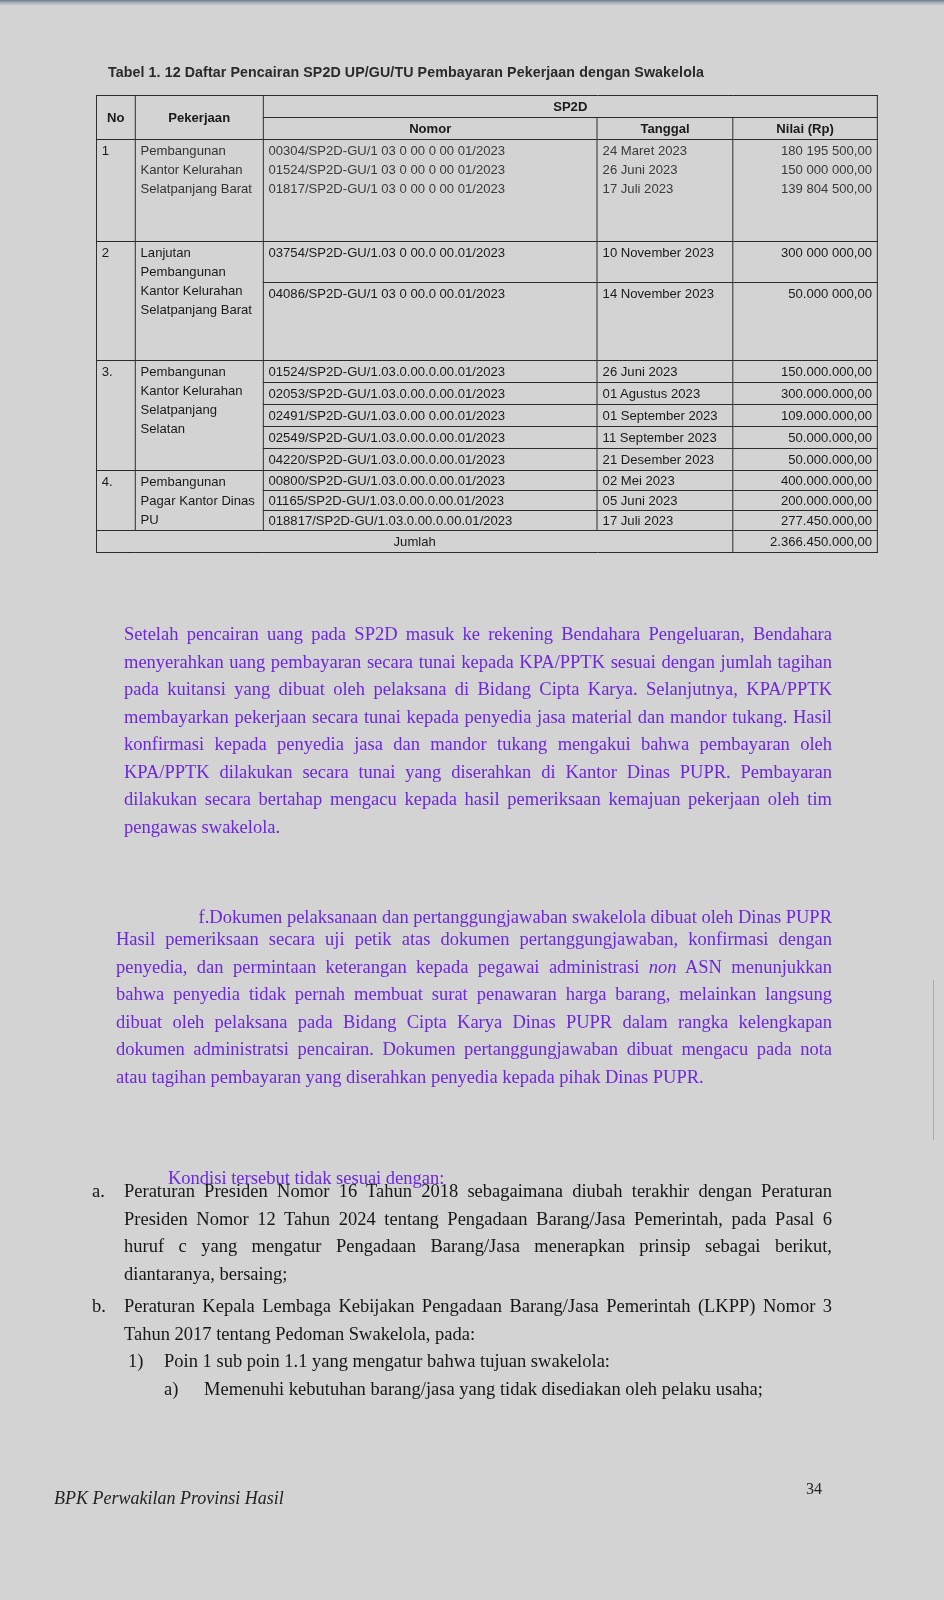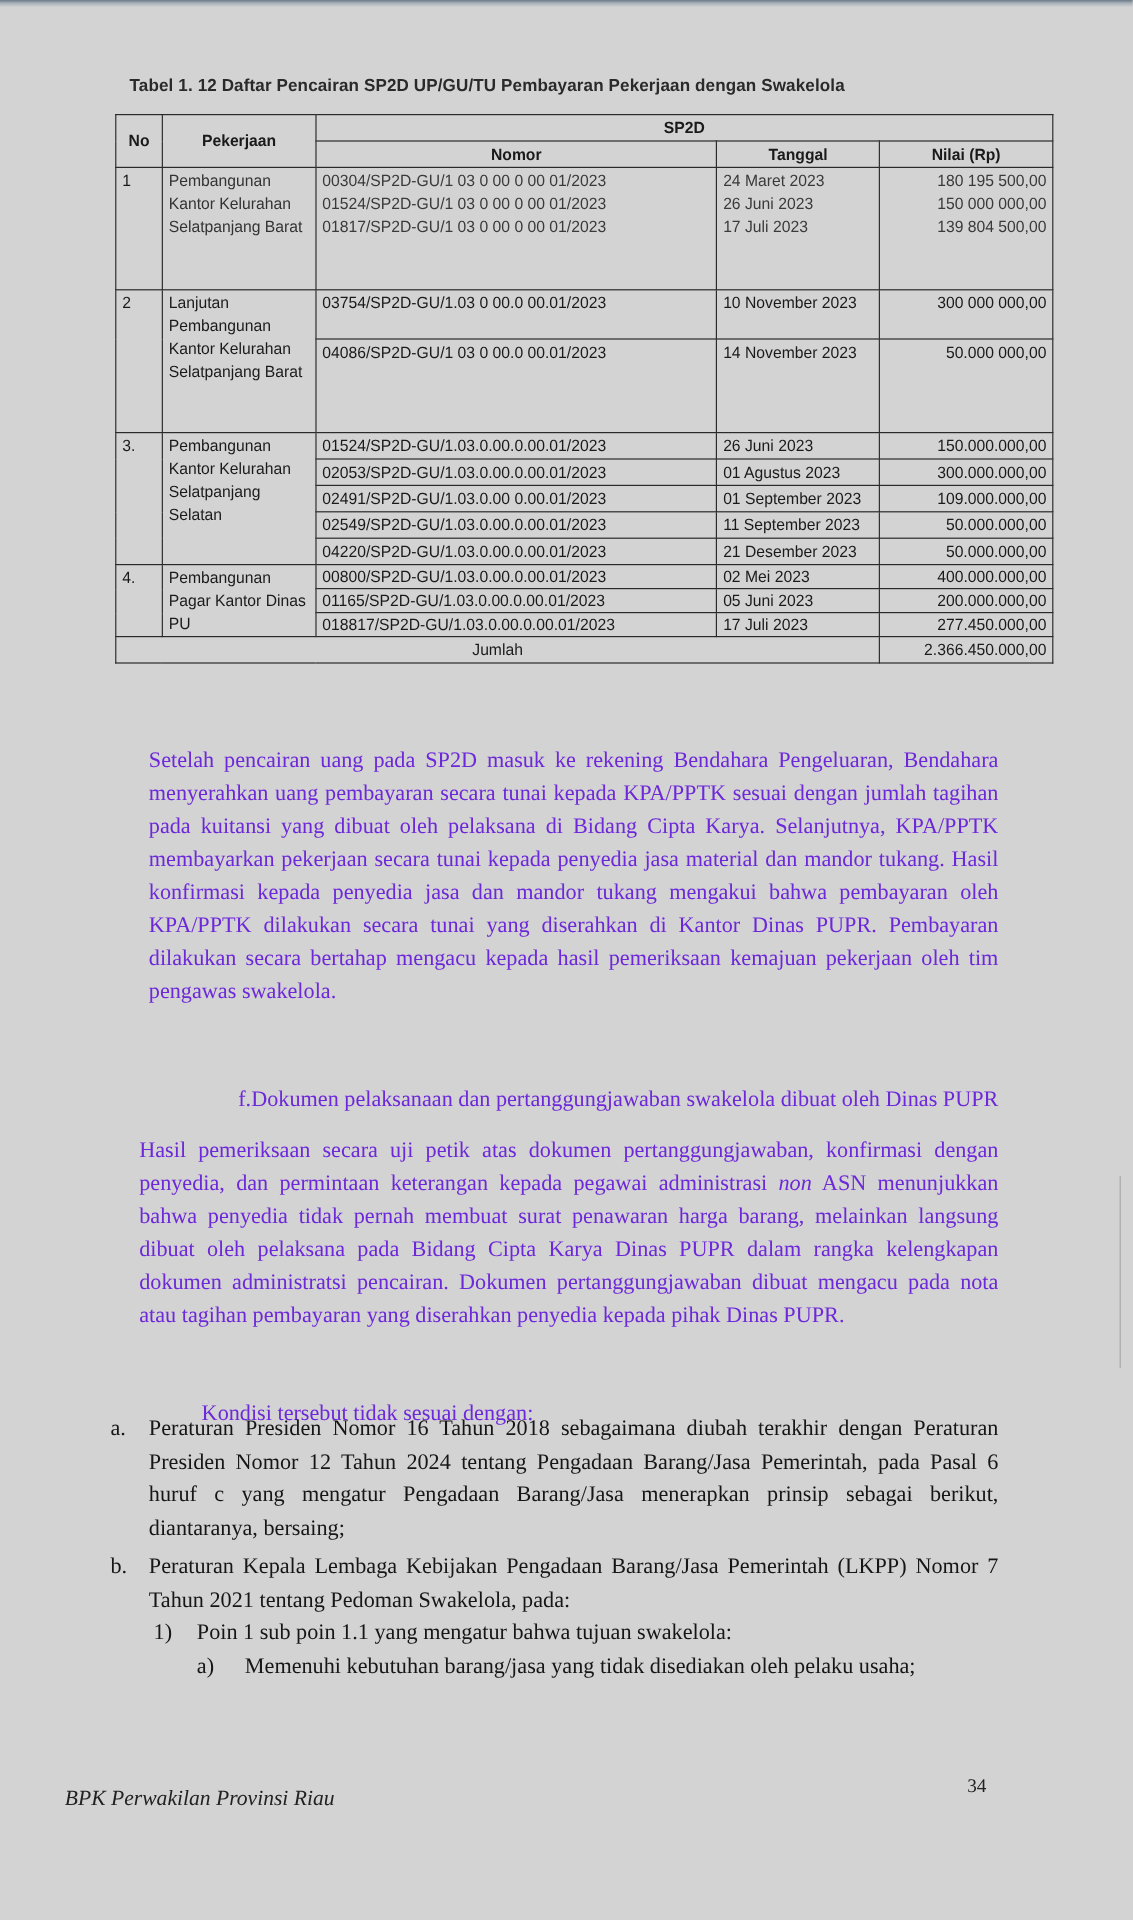--- a/index.html
+++ b/index.html
@@ -56,7 +56,7 @@
     .p1 { left: 124px; top: 621px; width: 708px; }
     .p-f { left: 92px; top: 884px; width: 740px; text-align: right; margin-top: 20px; }
     .p-f .marker { display: inline-block; width: 30px; }
-    .p2 { left: 116px; top: 926px; width: 716px; margin-top: 20px; }
+    .p2 { left: 116px; top: 926px; width: 716px; }
     .p2 i { font-style: italic; }
     .p3 { left: 168px; top: 1165px; width: 660px; text-align: left; }
     .list-item { position: absolute; font-family: "Liberation Serif", serif; font-size: 18.5px; line-height: 27.5px; color: #161616; }

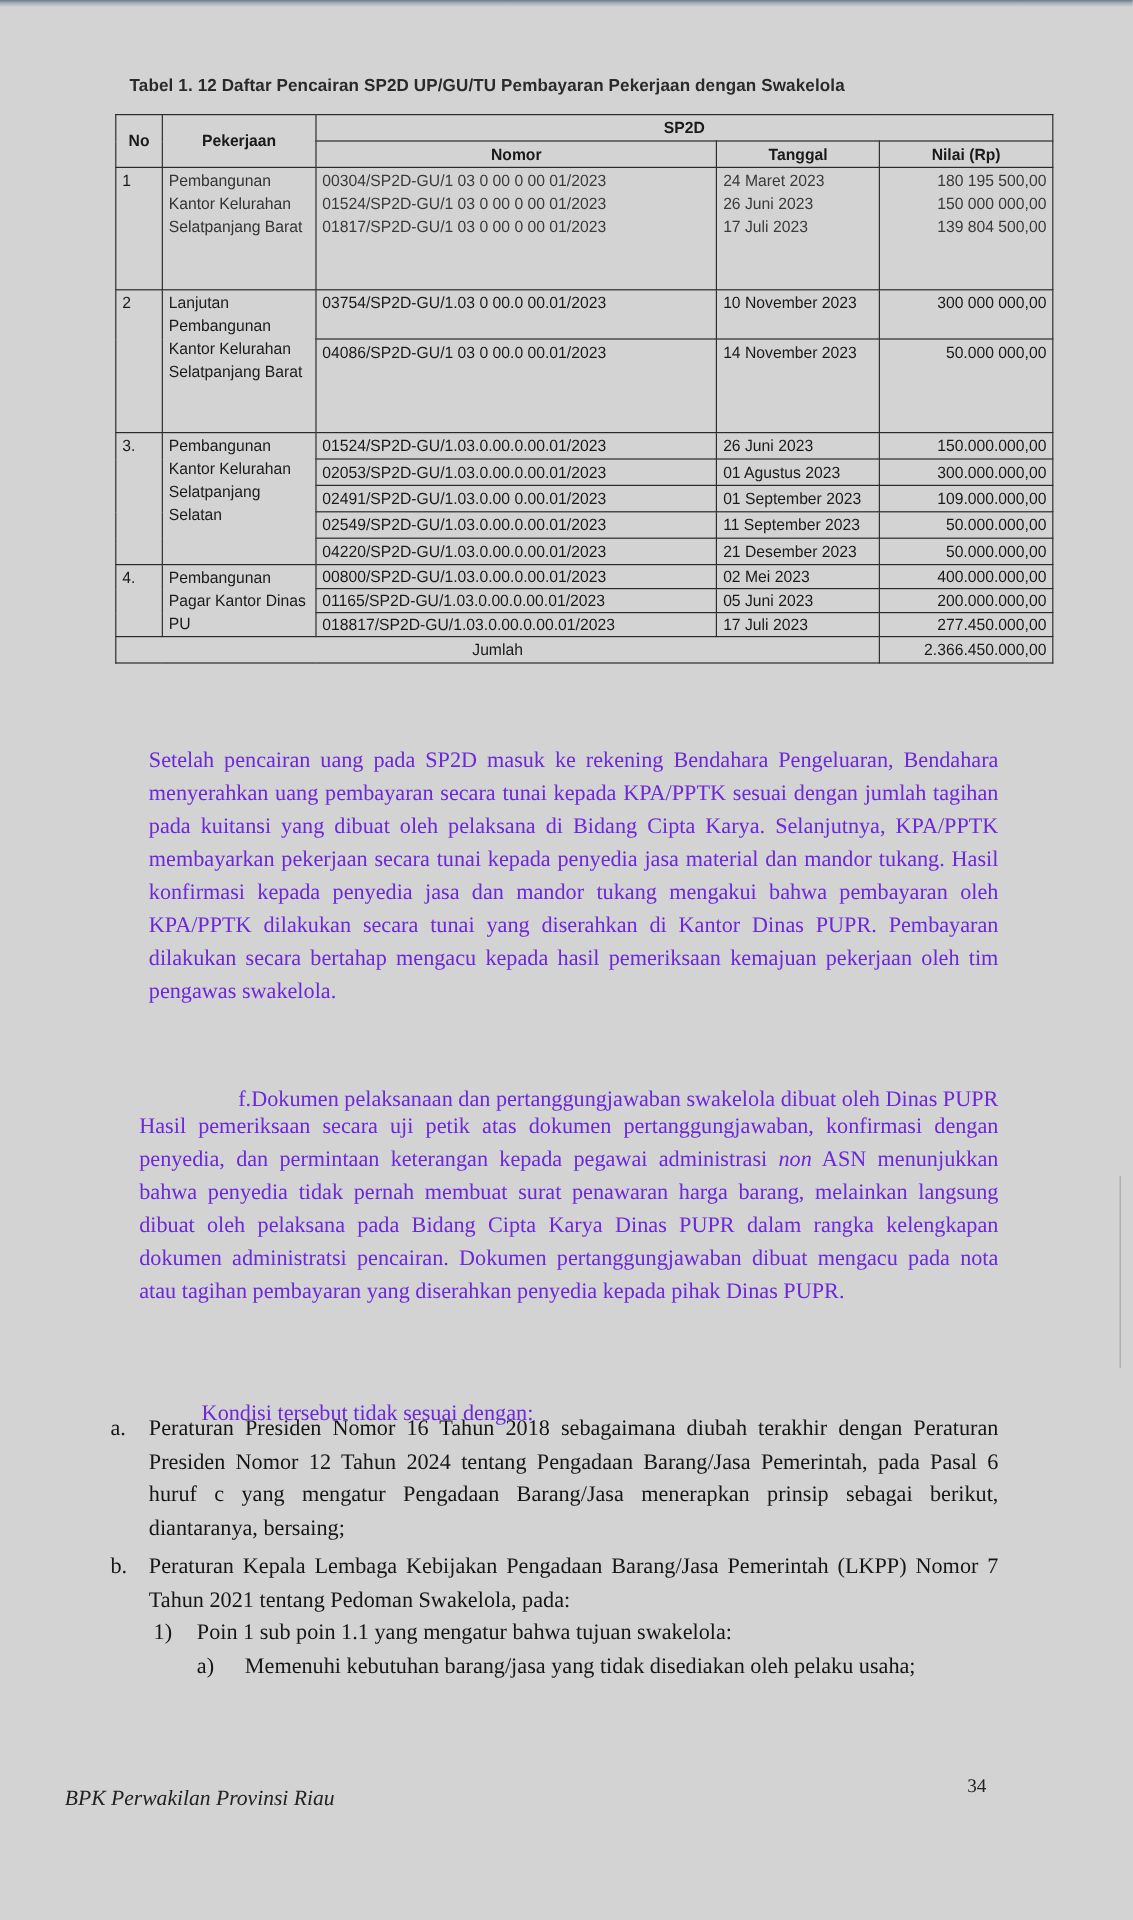--- a/index.html
+++ b/index.html
@@ -206,7 +206,7 @@
 
 <div class="list-item li-b">
   <span class="marker">b.</span>
-  <span class="body">Peraturan Kepala Lembaga Kebijakan Pengadaan Barang/Jasa Pemerintah (LKPP) Nomor 7 Tahun 2021 tentang Pedoman Swakelola, pada:</span>
+  <span class="body">Peraturan Kepala Lembaga Kebijakan Pengadaan Barang/Jasa Pemerintah (LKPP) Nomor 3 Tahun 2017 tentang Pedoman Swakelola, pada:</span>
 </div>
 
 <div class="list-item li-1">

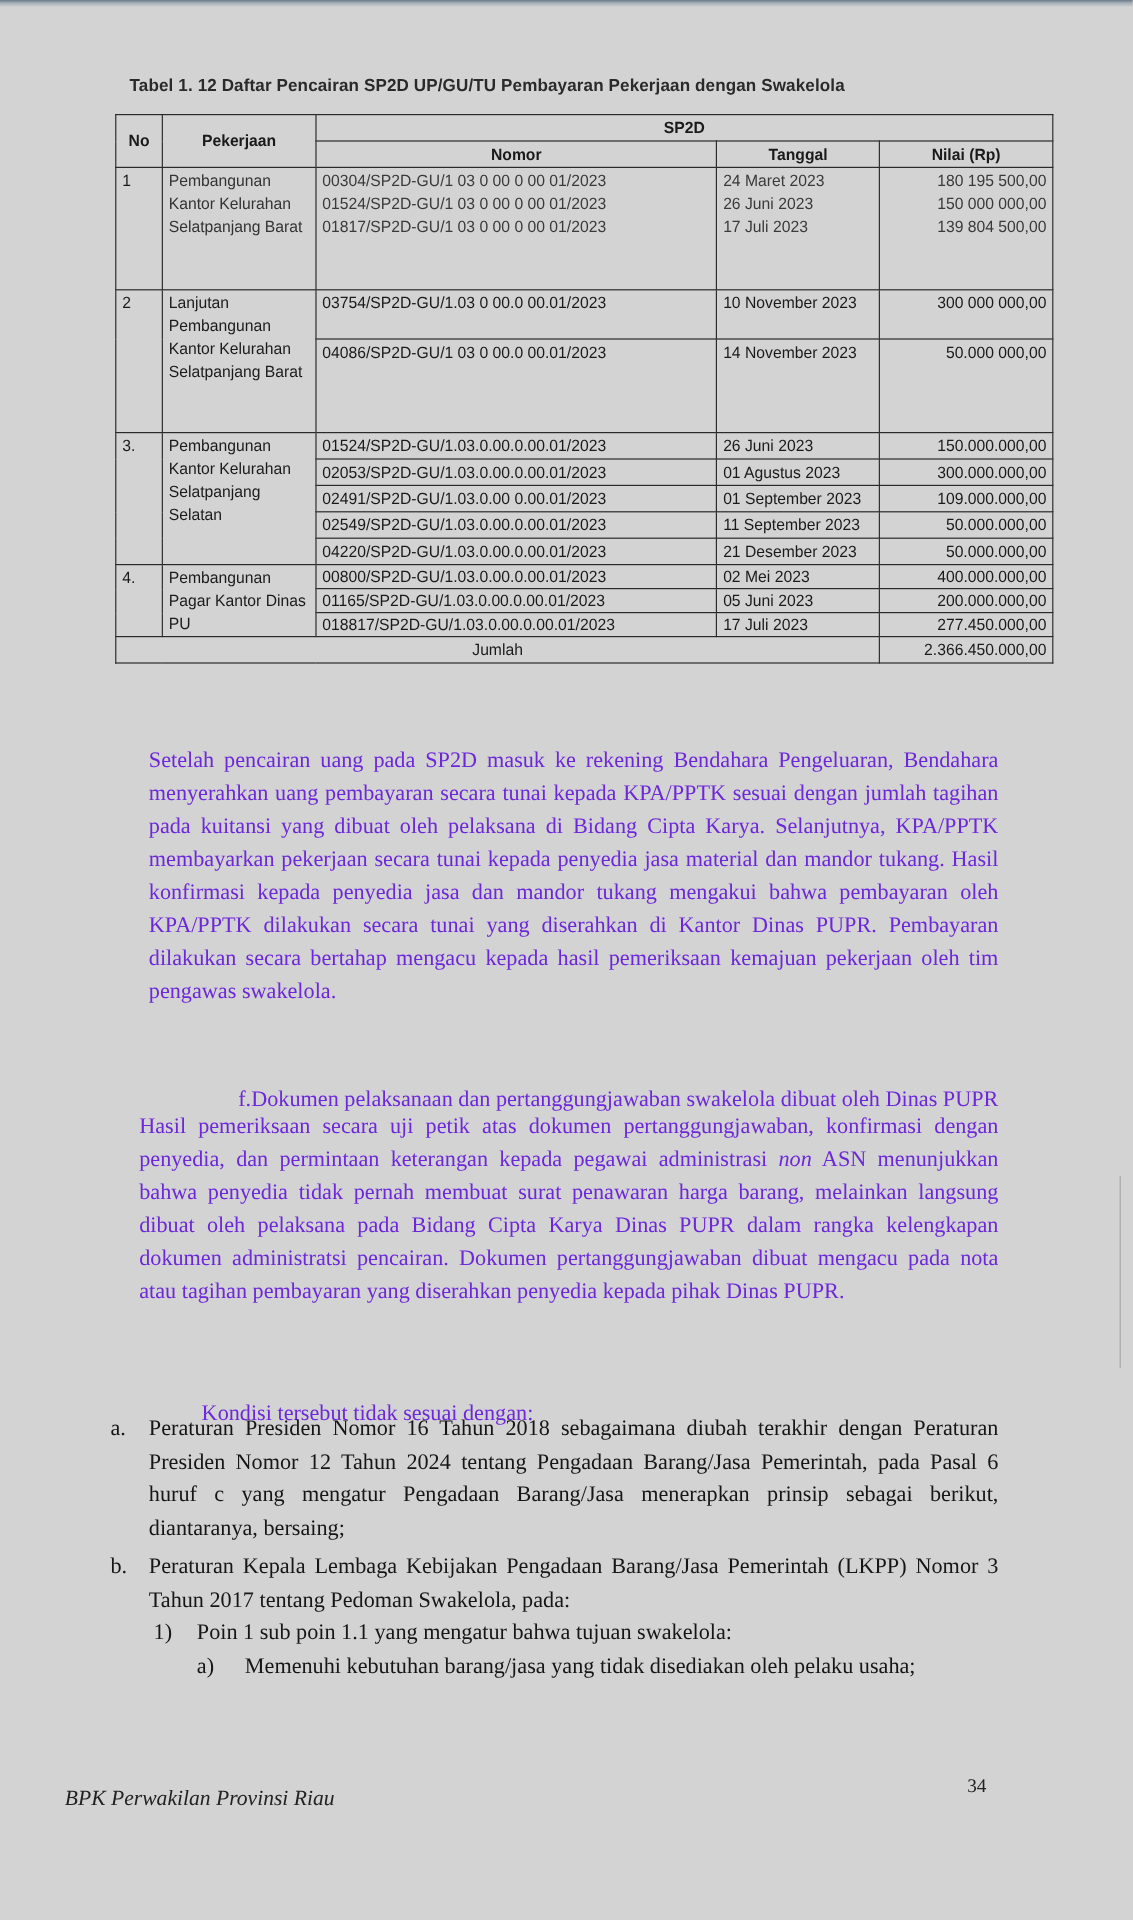--- a/index.html
+++ b/index.html
@@ -219,7 +219,7 @@
   <span class="body">Memenuhi kebutuhan barang/jasa yang tidak disediakan oleh pelaku usaha;</span>
 </div>
 
-<div class="footer-left">BPK Perwakilan Provinsi Riau</div>
+<div class="footer-left">BPK Perwakilan Provinsi Hasil</div>
 <div class="footer-right">34</div>
 
 </body></html>

